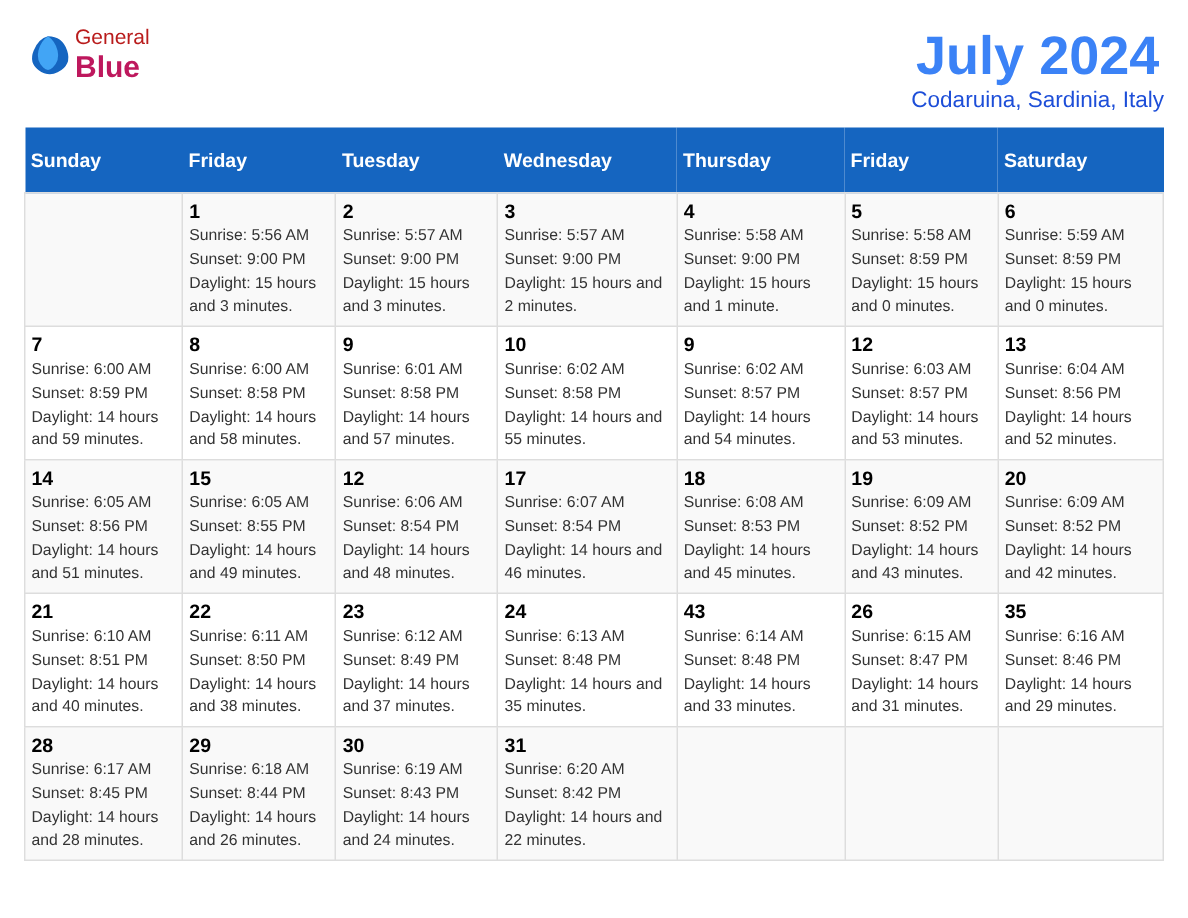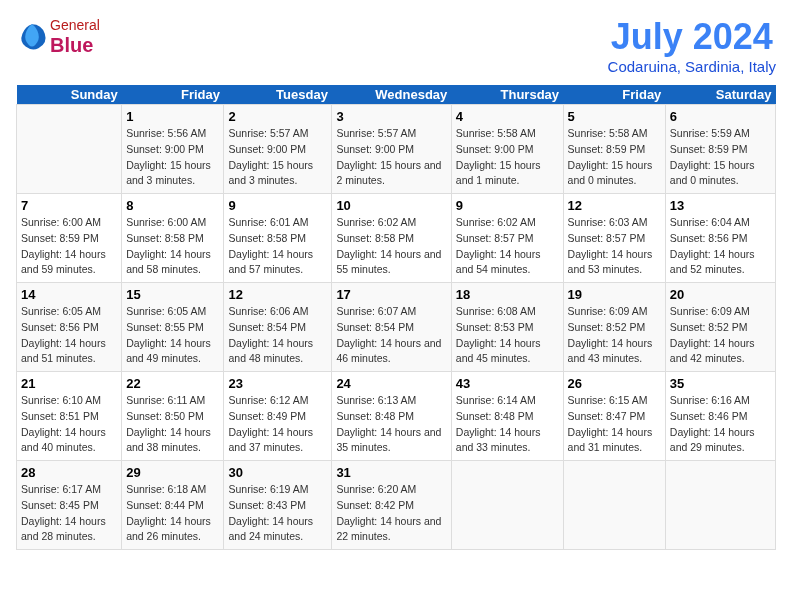--- a/index.html
+++ b/index.html
@@ -56,8 +56,8 @@
     thead tr th {
       background-color: #1565c0;
       color: #fff;
-      padding: 2px 4px;
-      text-align: right;
+      padding: 14px 4px;
+      text-align: left;
       font-size: 13px;
       font-weight: bold;
       margin-left: 18px;

